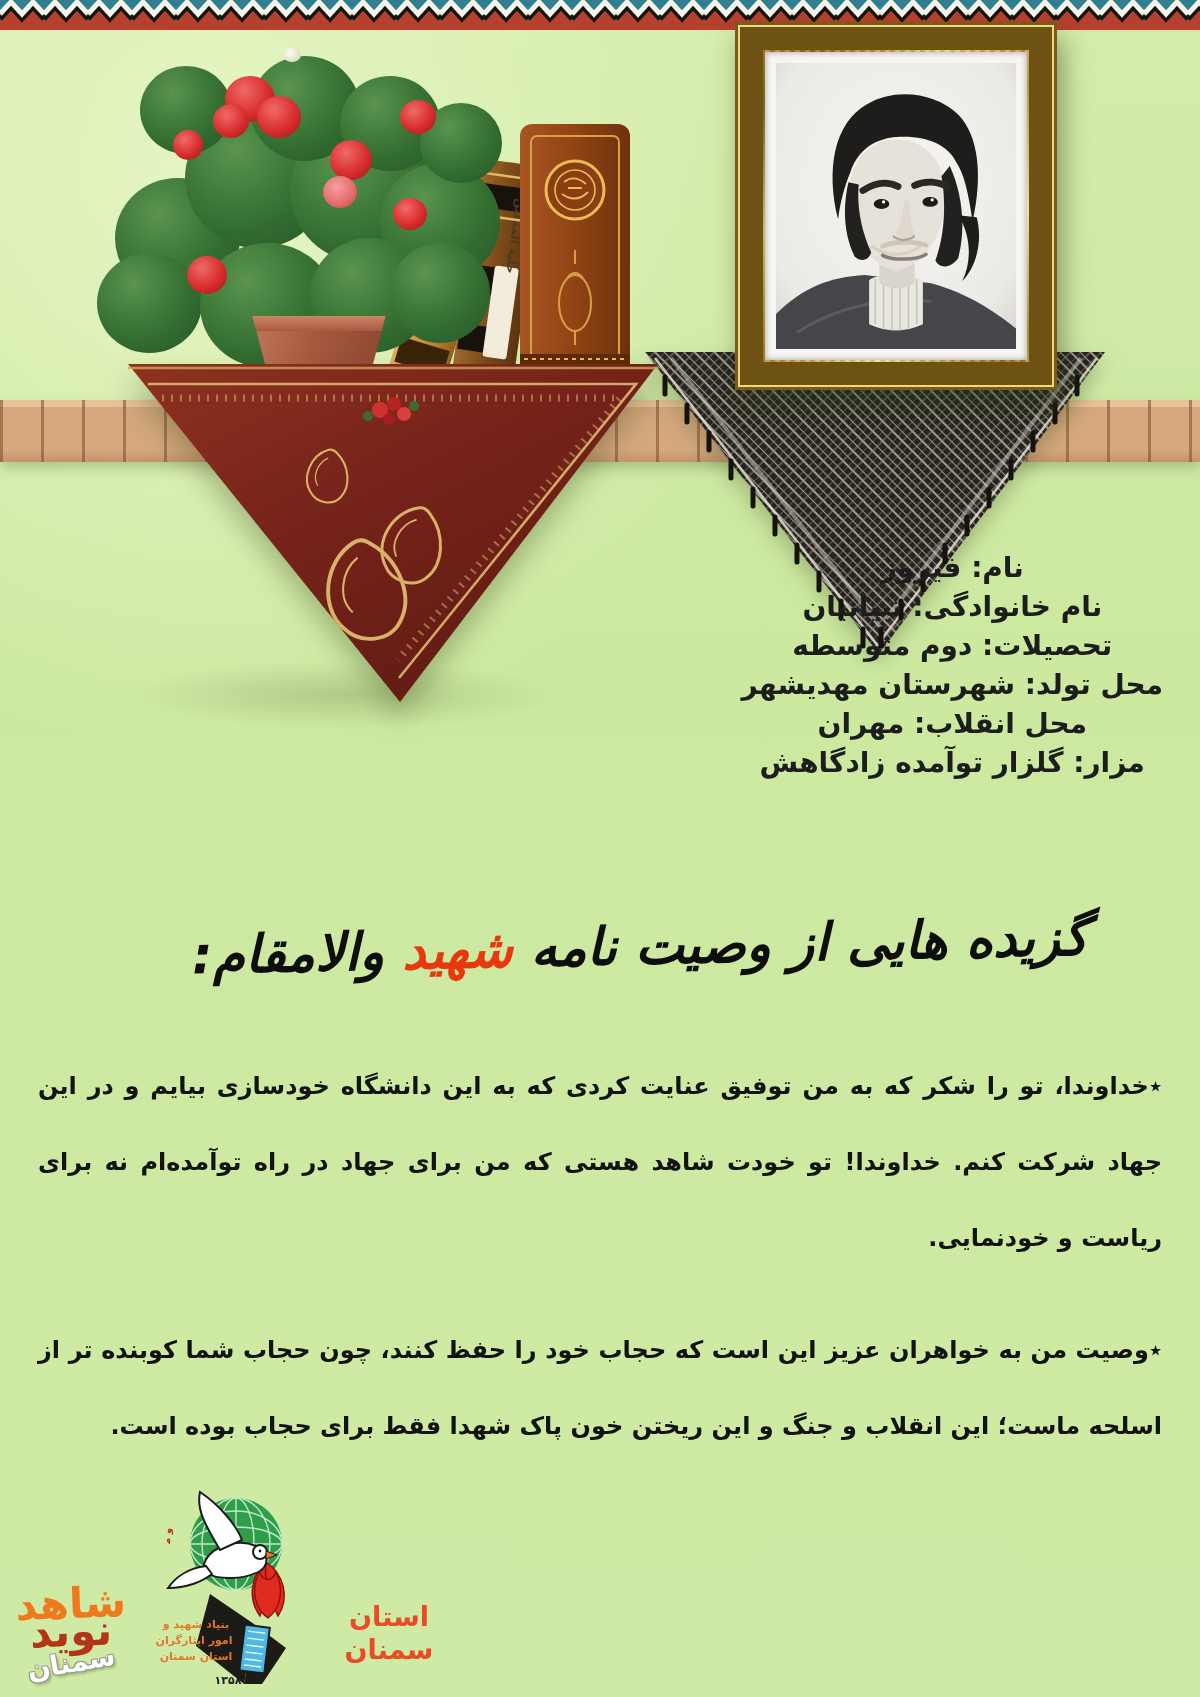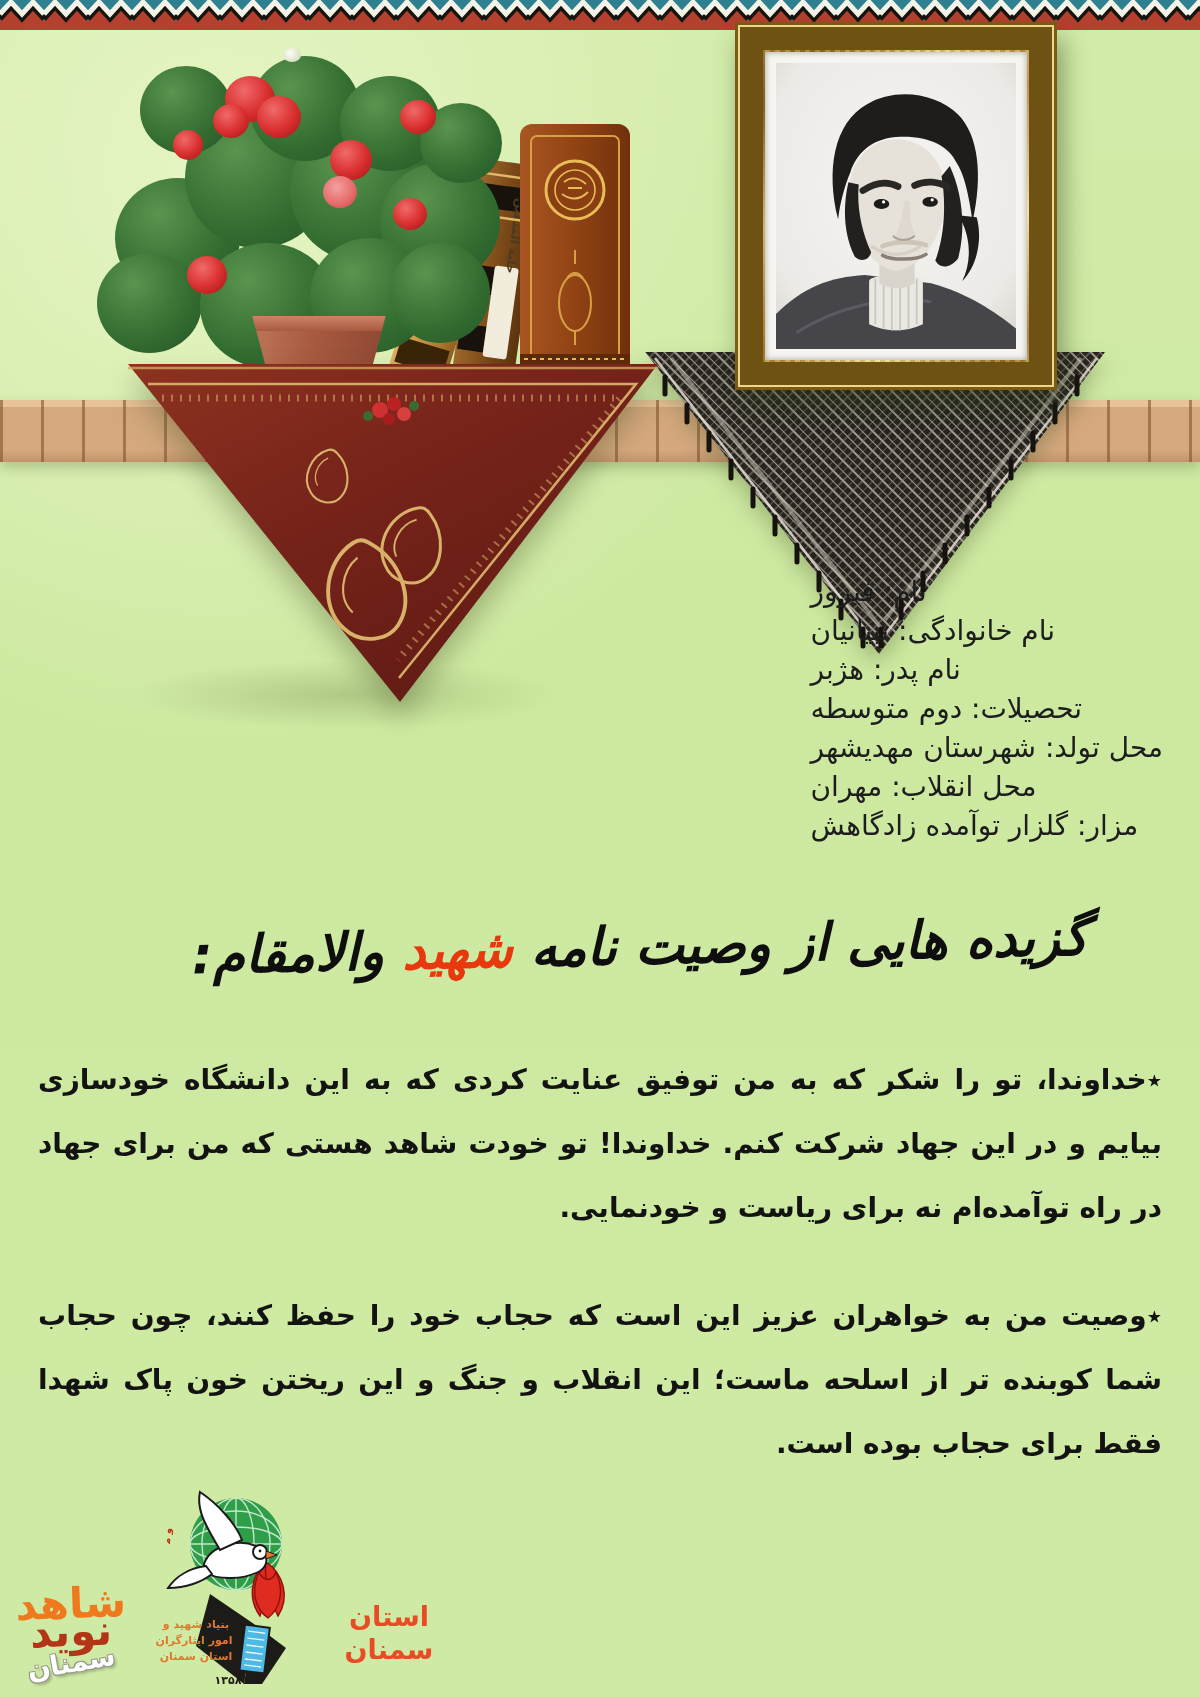--- a/index.html
+++ b/index.html
@@ -50,8 +50,8 @@
   .matte svg{display:block; width:100%; height:100%;}
   
   .bio{
-    position:absolute; right:37px; top:572px; z-index:6; direction:rtl; text-align:left;
-    font-size:28px; font-weight:normal; line-height:39px; color:#1d1d1d;
+    position:absolute; right:37px; top:548px; z-index:6; direction:rtl; text-align:center;
+    font-size:28px; font-weight:bold; line-height:39px; color:#1d1d1d;
   }
   .heading{
     position:absolute; left:150px; right:70px; top:916px; z-index:6; direction:rtl; text-align:center;

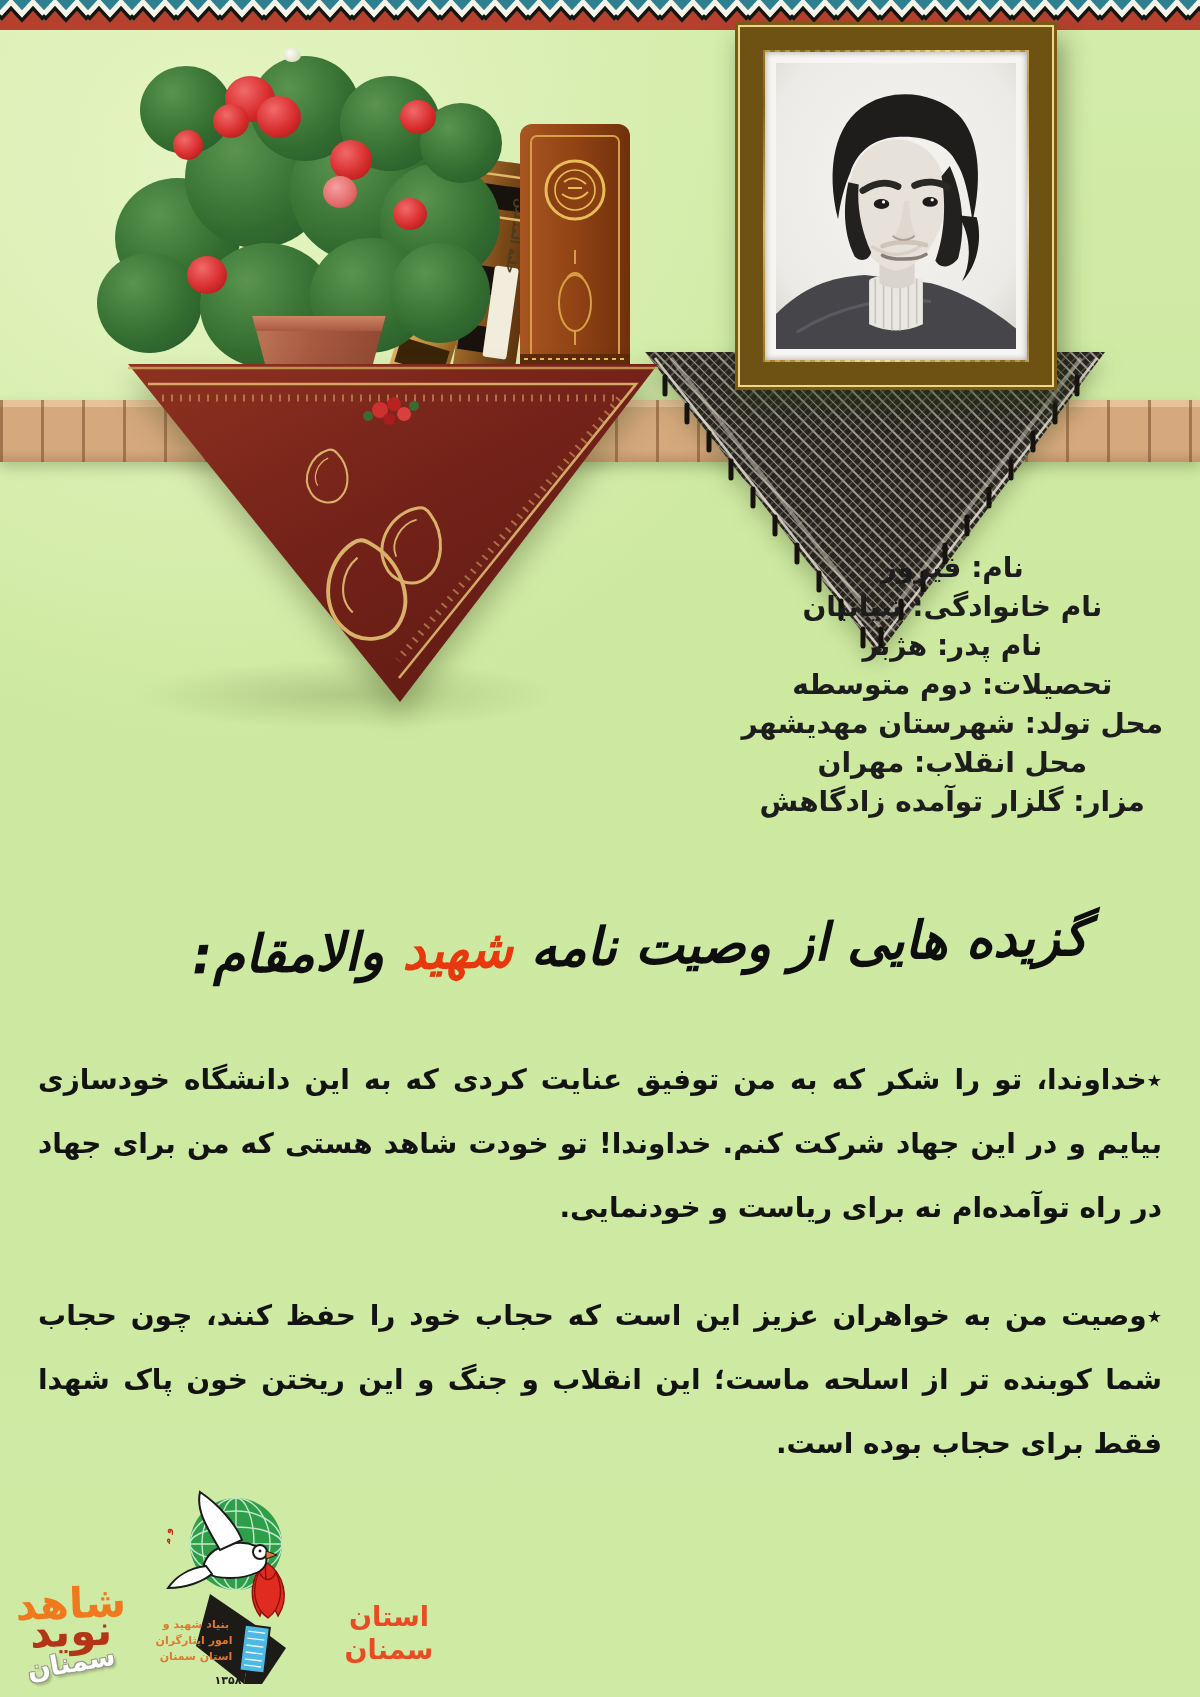--- a/index.html
+++ b/index.html
@@ -264,7 +264,6 @@
   <div class="bio">
     <div>نام: فیروز</div>
     <div>نام خانوادگی: تبیانیان</div>
-    <div>نام پدر: هژبر</div>
     <div>تحصیلات: دوم متوسطه</div>
     <div>محل تولد: شهرستان مهدیشهر</div>
     <div>محل انقلاب: مهران</div>

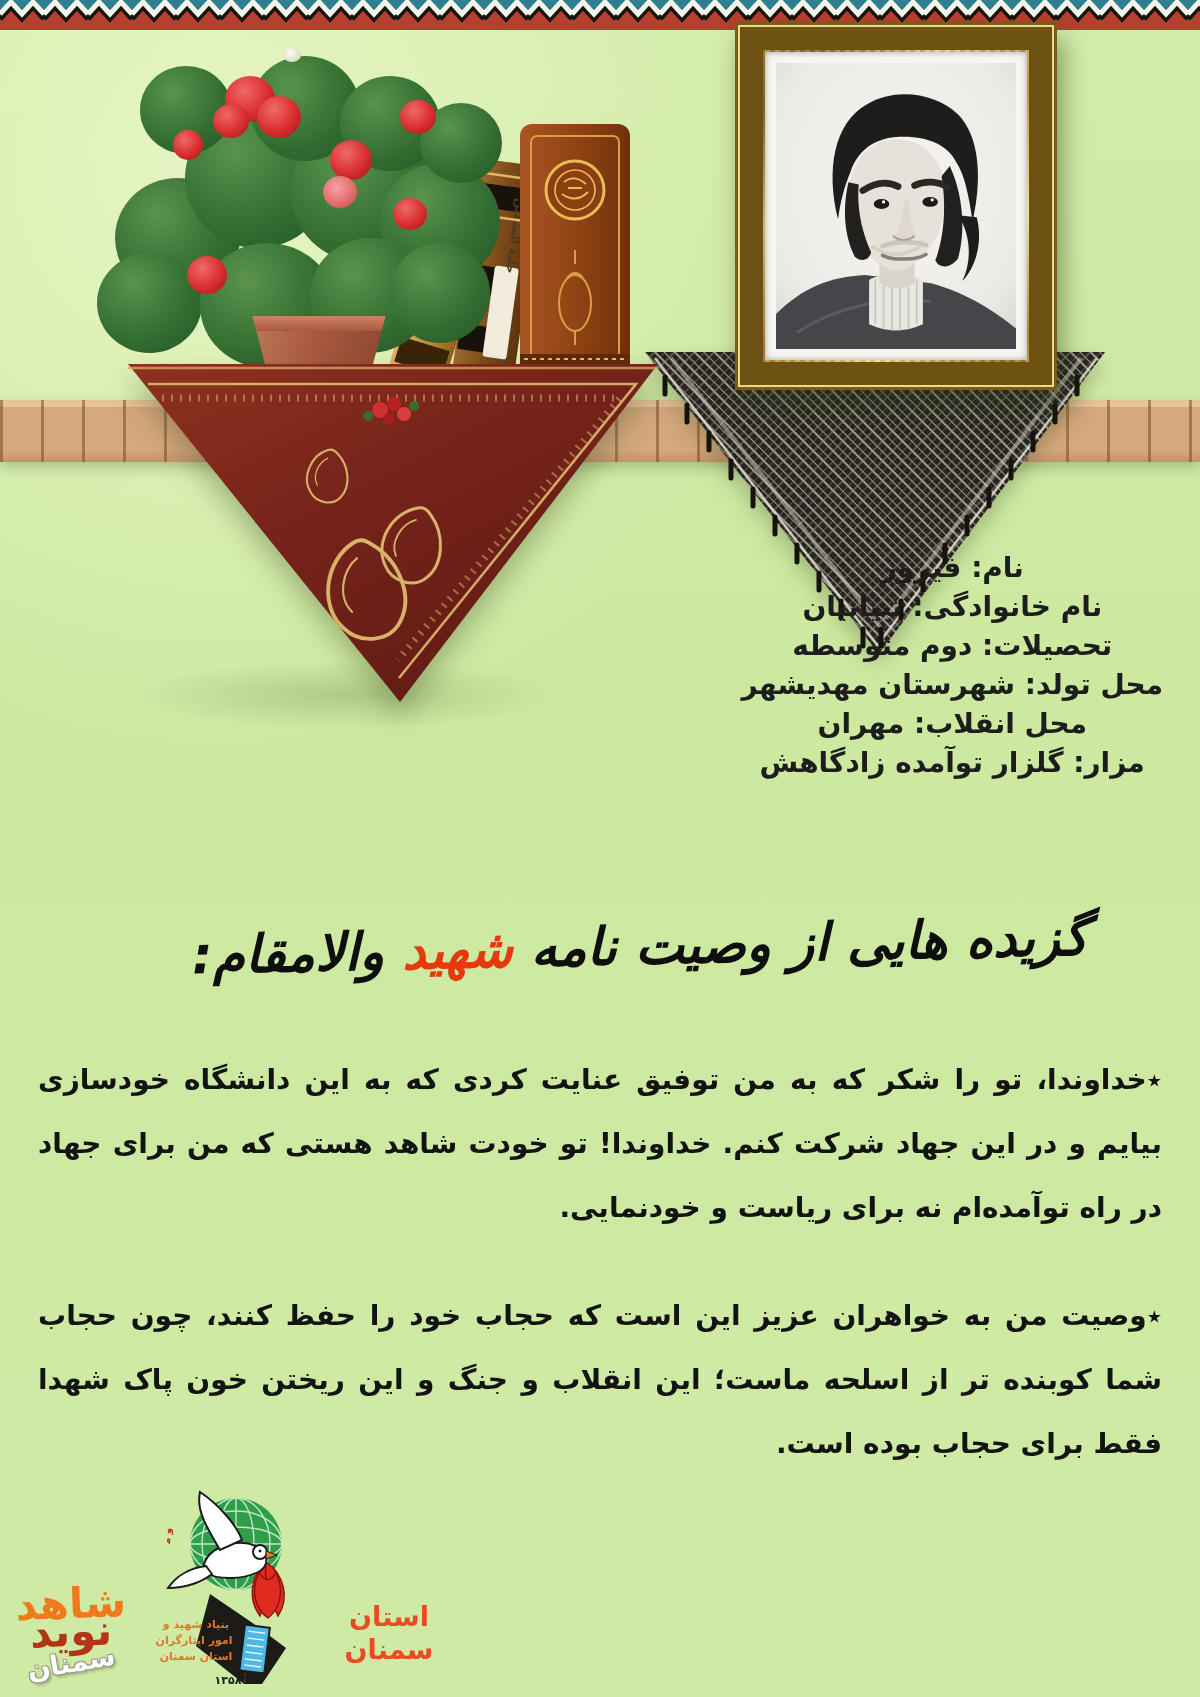--- a/index.html
+++ b/index.html
@@ -62,7 +62,7 @@
   .para{
     position:absolute; left:38px; right:38px; z-index:6; direction:rtl;
     text-align:justify; text-align-last:right;
-    font-size:28px; font-weight:bold; line-height:64px; color:#131313;
+    font-size:24px; font-weight:bold; line-height:76px; color:#131313;
   }
   .para1{top:1048px;} .para2{top:1284px;}
   

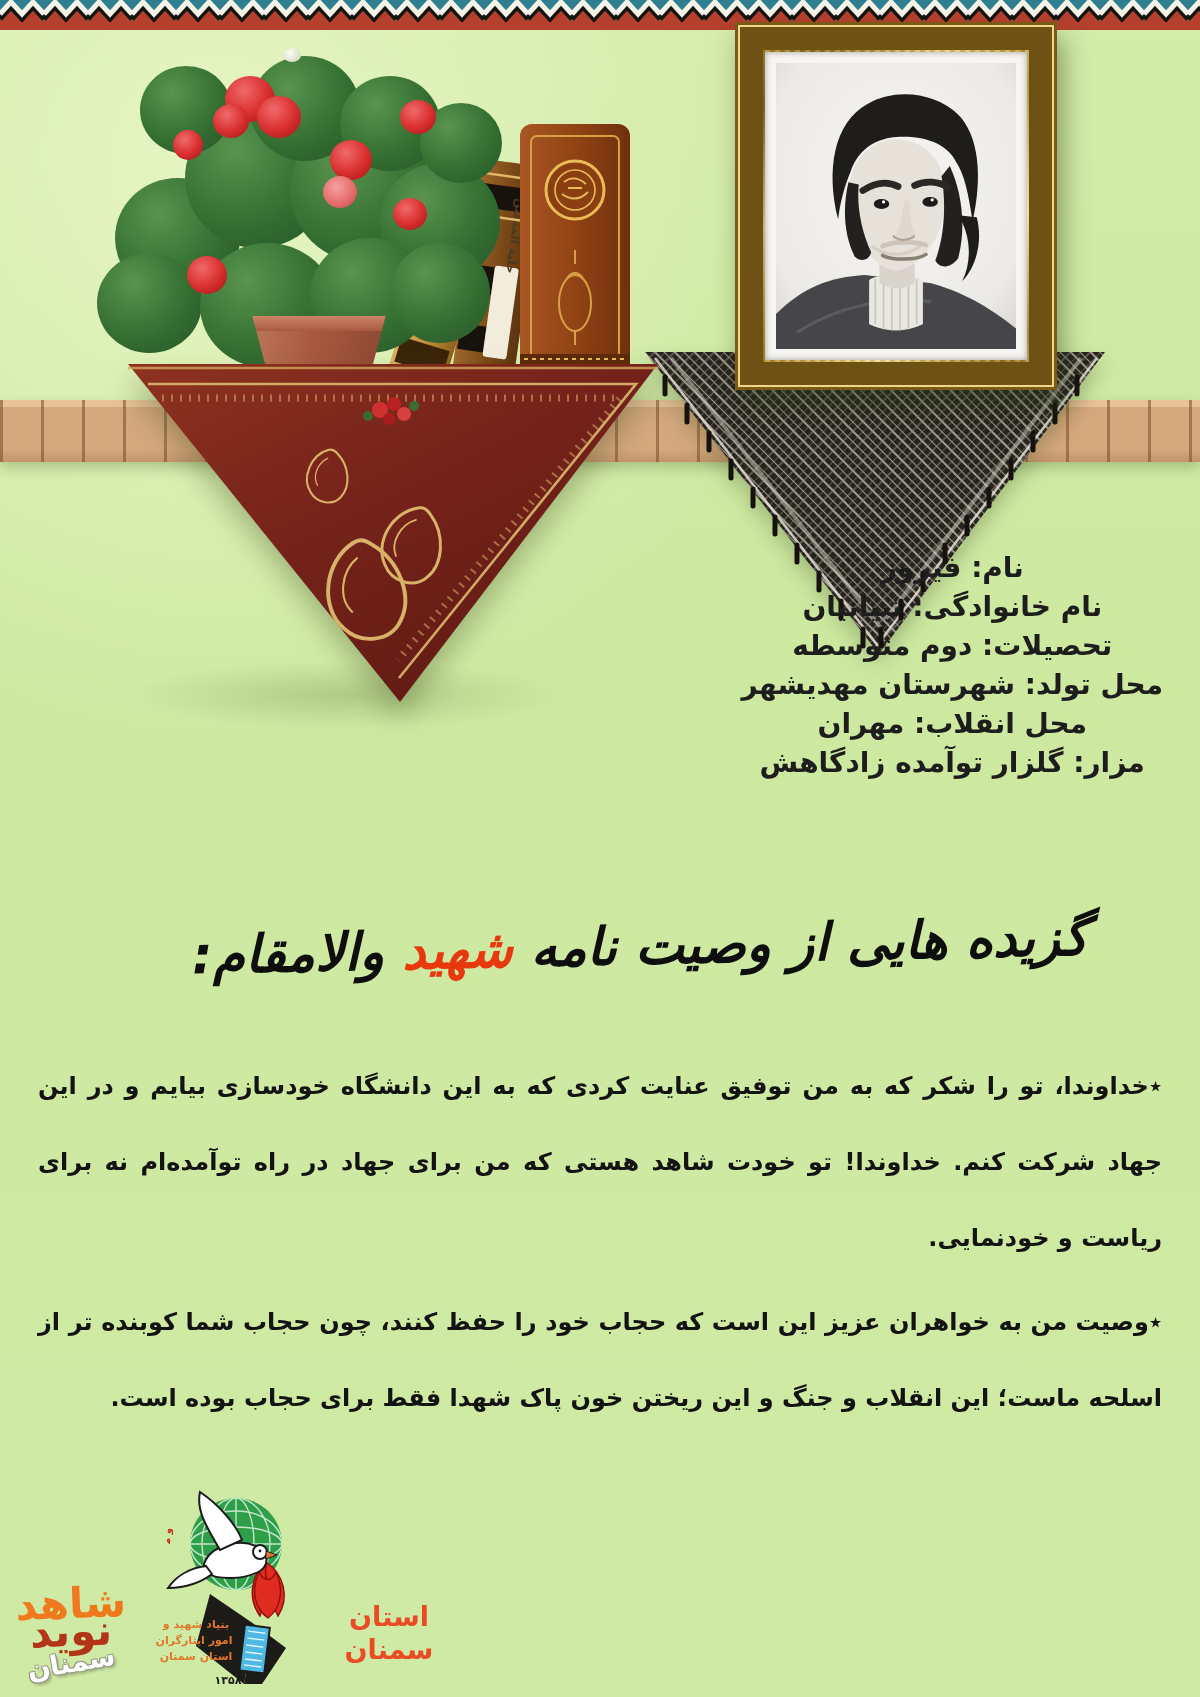--- a/index.html
+++ b/index.html
@@ -64,7 +64,7 @@
     text-align:justify; text-align-last:right;
     font-size:24px; font-weight:bold; line-height:76px; color:#131313;
   }
-  .para1{top:1048px;} .para2{top:1284px;}
+  .para1{top:1048px;} .para2{top:1312px;}
   
   .emblem{position:absolute; left:148px; top:1478px; z-index:6;}
   .org{

